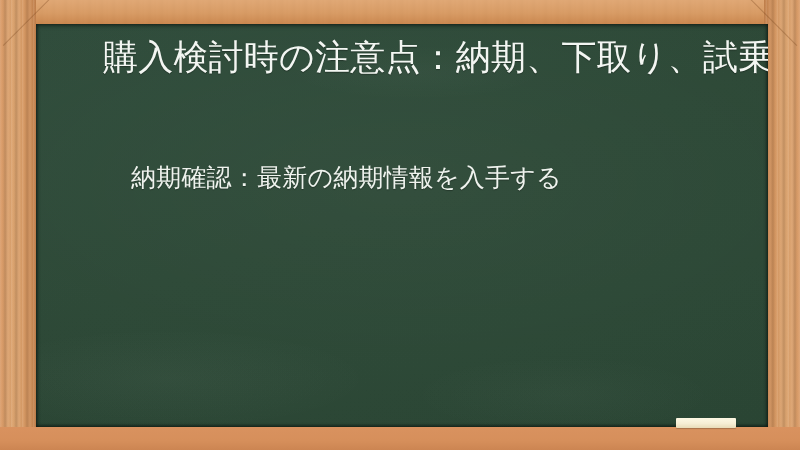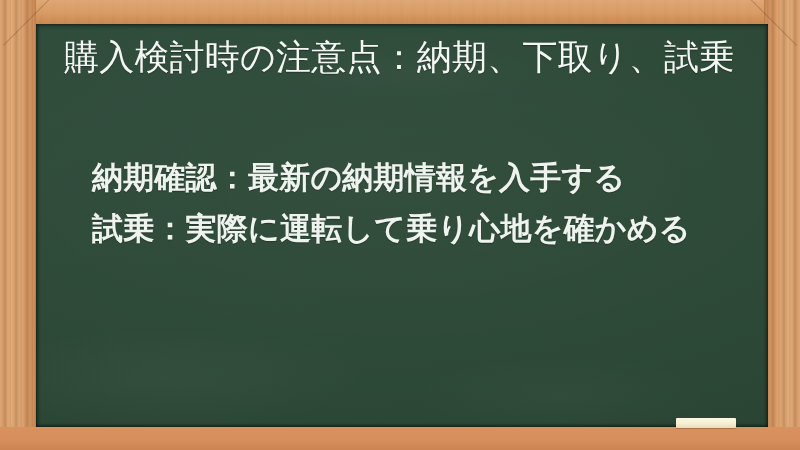--- a/index.html
+++ b/index.html
@@ -128,6 +128,7 @@
     position: absolute;
     inset: 0;
     padding: 0;
+    margin-left: 39px;
   }
 
   .title {

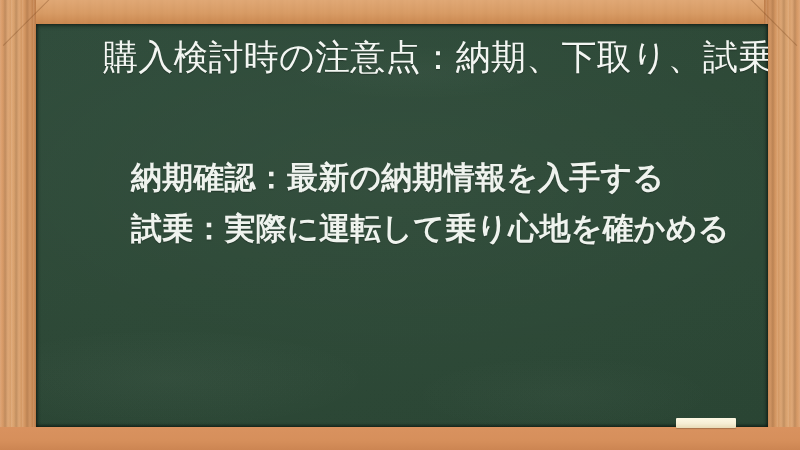--- a/index.html
+++ b/index.html
@@ -156,8 +156,8 @@
   }
   .bullet {
     color: #eff3ee;
-    font-size: 31px;
-    font-weight: 700;
+    font-size: 25px;
+    font-weight: 400;
     line-height: 51px;
     letter-spacing: 0.2px;
     white-space: nowrap;

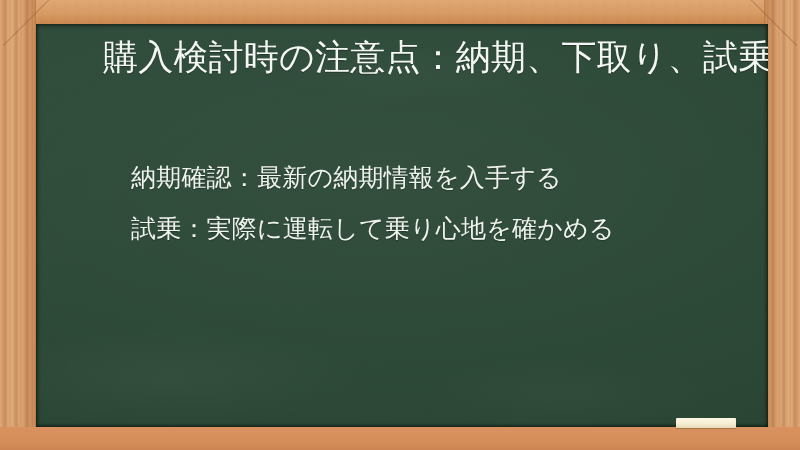--- a/index.html
+++ b/index.html
@@ -199,7 +199,6 @@
 
       <ul class="bullets">
         <li class="bullet">納期確認：最新の納期情報を入手する</li>
-        <li class="bullet">試乗：実際に運転して乗り心地を確かめる</li>
       </ul>
 
     </div>

